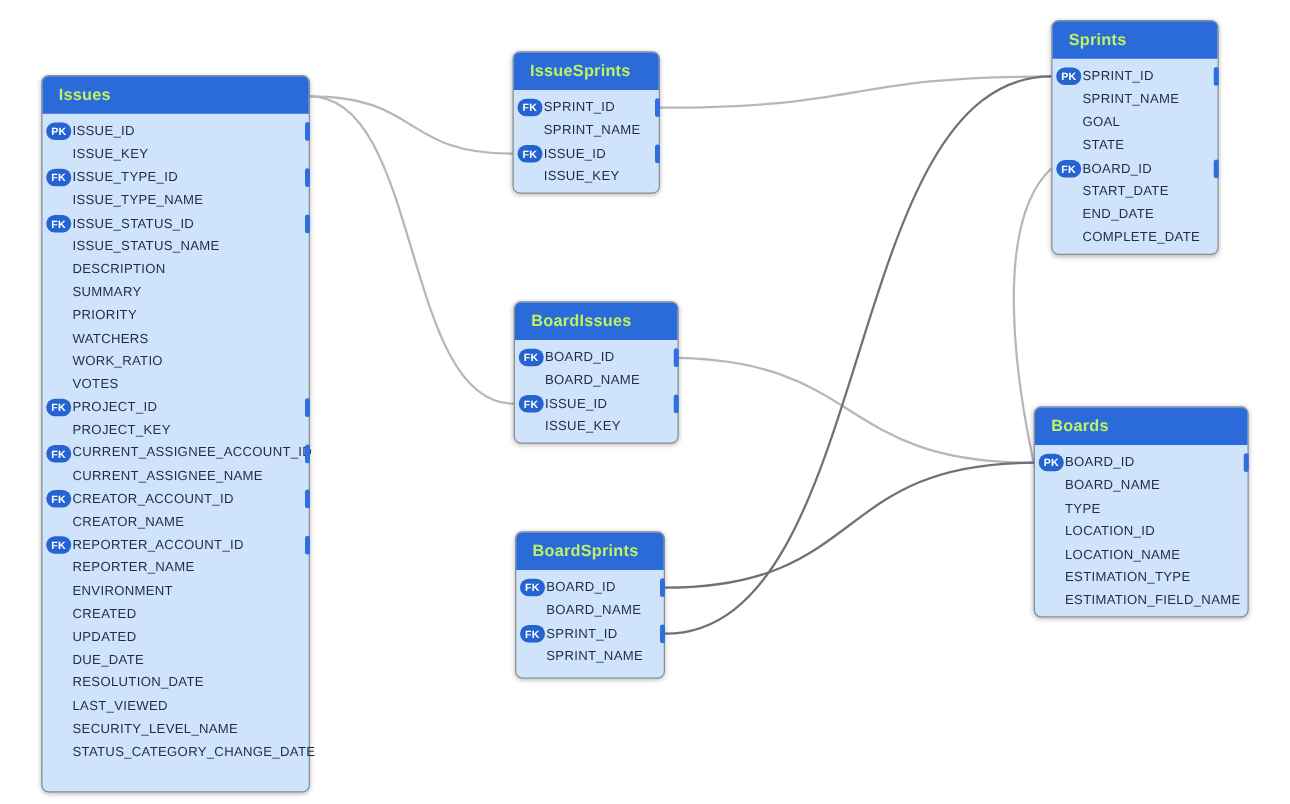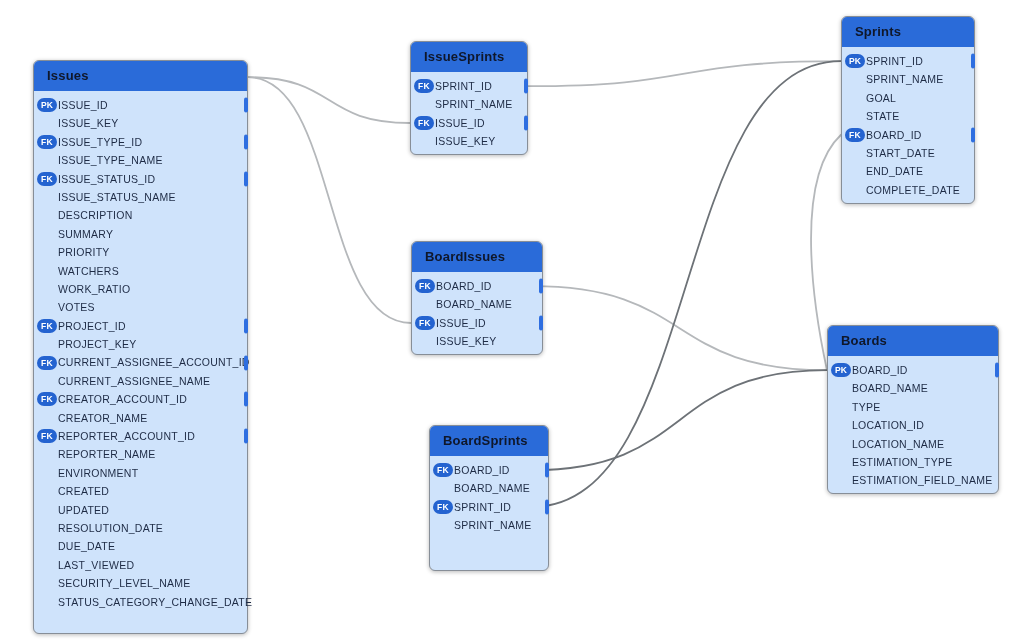--- a/index.html
+++ b/index.html
@@ -24,7 +24,7 @@
     height:30px;line-height:30px;
     background:#2a6bd9;
     border-radius:5px 5px 0 0;
-    color:#0f172a;
+    color:#bef264;
     font-size:13px;font-weight:bold;
     padding-left:13px;
     letter-spacing:.2px;

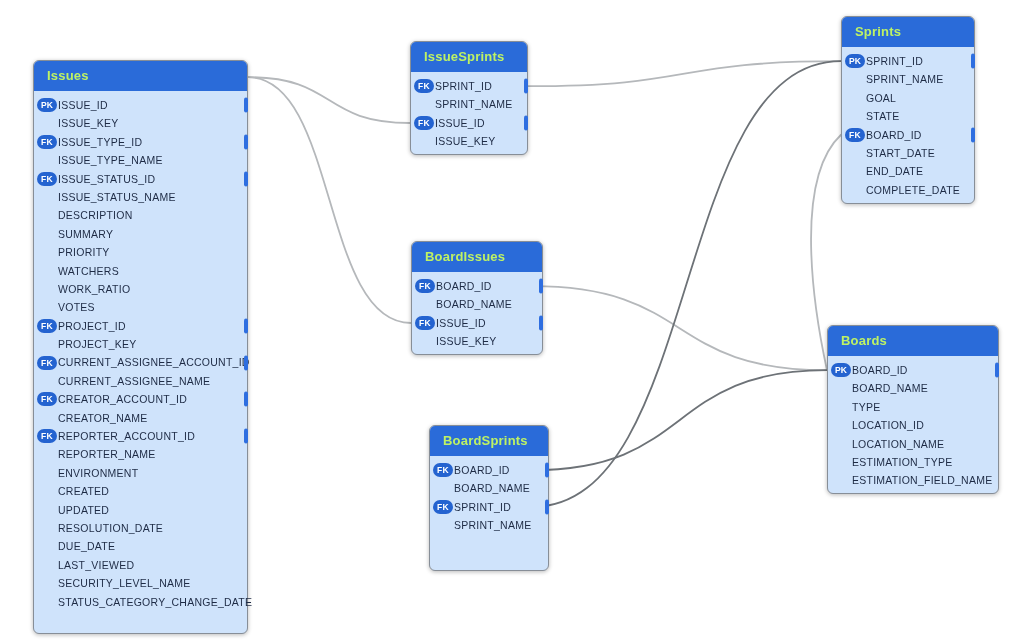--- a/index.html
+++ b/index.html
@@ -63,7 +63,7 @@
   .t-issues       {left:33px; top:32px; width:215px;height:574px;margin-top:28px;}
   .t-issuesprints {left:410px;top:41px; width:118px;height:114px;}
   .t-boardissues  {left:411px;top:241px;width:132px;height:114px;}
-  .t-boardsprints {left:429px;top:425px;width:120px;height:146px;}
+  .t-boardsprints {left:412px;top:425px;width:120px;height:118px;}
   .t-sprints      {left:841px;top:16px; width:134px;height:188px;}
   .t-boards       {left:827px;top:325px;width:172px;height:169px;}
 </style>

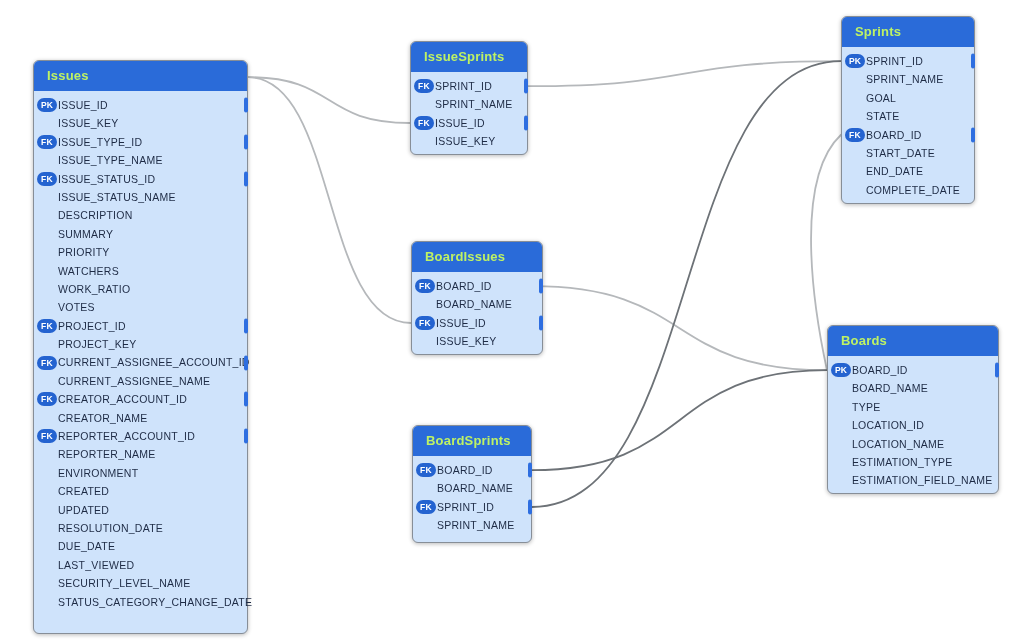--- a/index.html
+++ b/index.html
@@ -107,8 +107,8 @@
         <div class="row"><span>ENVIRONMENT</span></div>
         <div class="row"><span>CREATED</span></div>
         <div class="row"><span>UPDATED</span></div>
+        <div class="row"><span>DUE_DATE</span></div>
         <div class="row"><span>RESOLUTION_DATE</span></div>
-        <div class="row"><span>DUE_DATE</span></div>
         <div class="row"><span>LAST_VIEWED</span></div>
         <div class="row"><span>SECURITY_LEVEL_NAME</span></div>
         <div class="row"><span>STATUS_CATEGORY_CHANGE_DATE</span></div>

